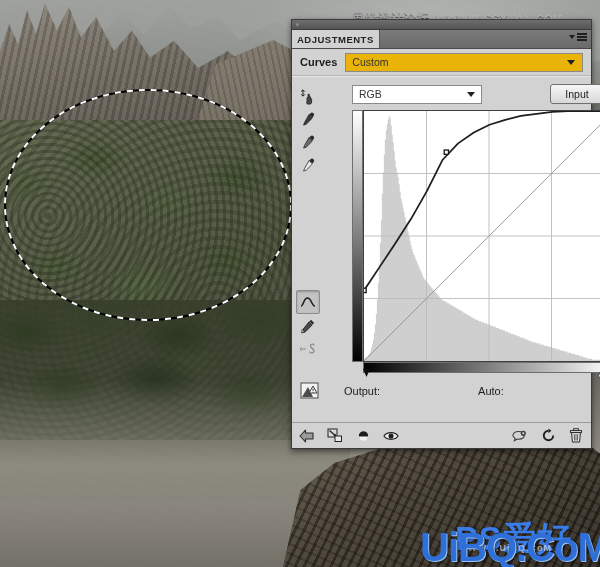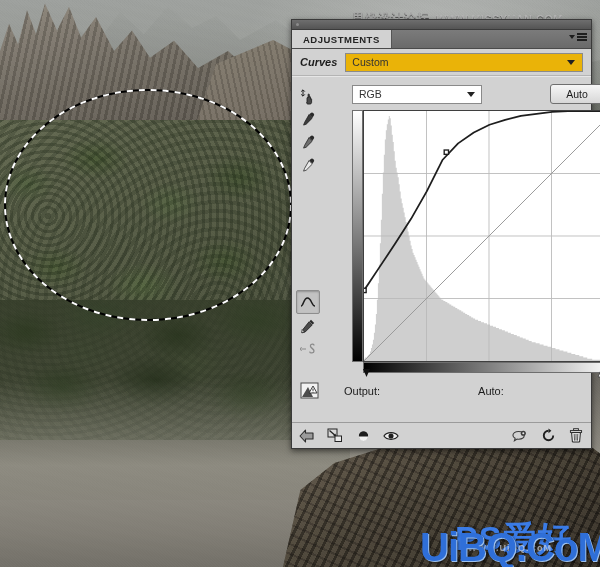--- a/index.html
+++ b/index.html
@@ -141,7 +141,7 @@
   #tabrow{height:18px;background:linear-gradient(180deg,#7b7b7b,#6a6a6a);
      display:flex;align-items:stretch;position:relative;
      border-bottom:1px solid #4a4a4a;}
-  #tab-adjustments{background:#d2d2d2;padding:0 11px;display:flex;align-items:center;
+  #tab-adjustments{background:#d2d2d2;padding:0 5px;display:flex;align-items:center;
      font-size:9.5px;font-weight:bold;letter-spacing:.5px;color:#232323;
      border-right:1px solid #555;}
   #panel-menu{position:absolute;right:4px;top:3px;display:flex;align-items:center;gap:2px;}

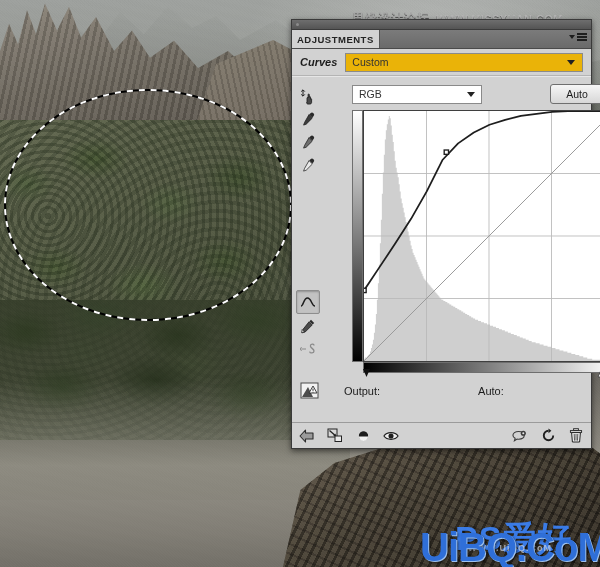--- a/index.html
+++ b/index.html
@@ -153,7 +153,7 @@
   
   #preset-row{height:26px;display:flex;align-items:center;padding:0 8px;gap:8px;
      background:#d2d2d2;}
-  #preset-label{font-weight:bold;font-size:11px;color:#1c1c1c;font-style:italic;}
+  #preset-label{font-weight:bold;font-size:11px;color:#1c1c1c;}
   #preset-select{flex:1;height:17px;background:#eab308;border:1px solid #8a8a8a;
      display:flex;align-items:center;padding:0 6px;position:relative;font-size:10.5px;color:#333;}
   #preset-select .caret{position:absolute;right:7px;top:6px;width:0;height:0;

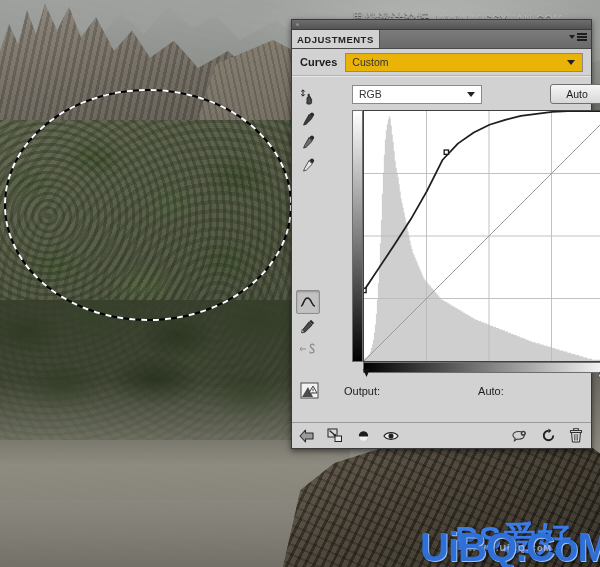--- a/index.html
+++ b/index.html
@@ -335,7 +335,7 @@
           <span class="caret"></span>
         </div>
         <div id="auto-btn">
-          <span>Auto</span>
+          <span>Input</span>
         </div>
       </div>
 

